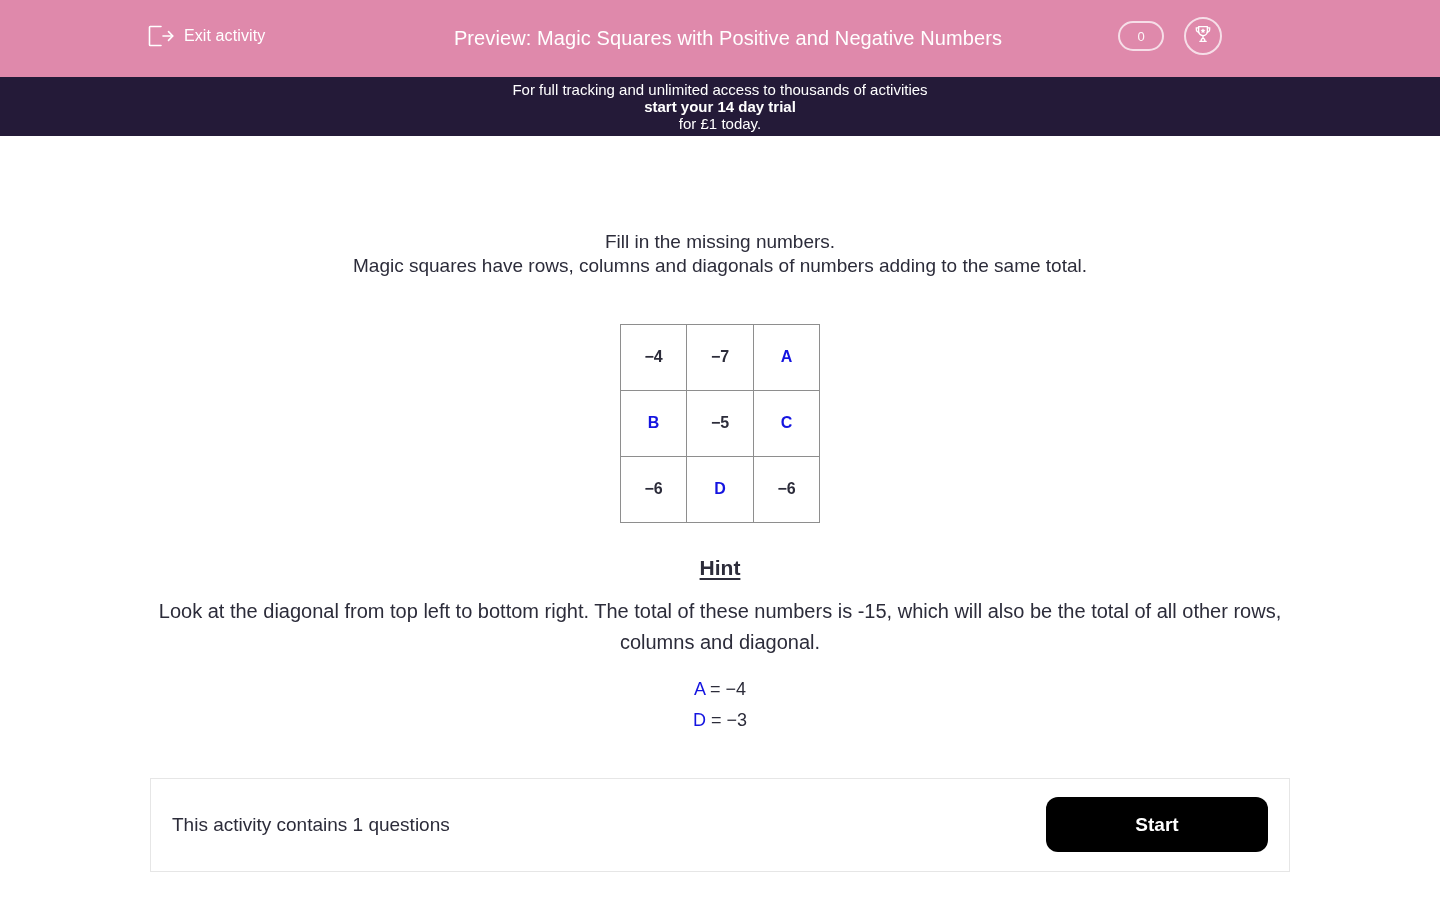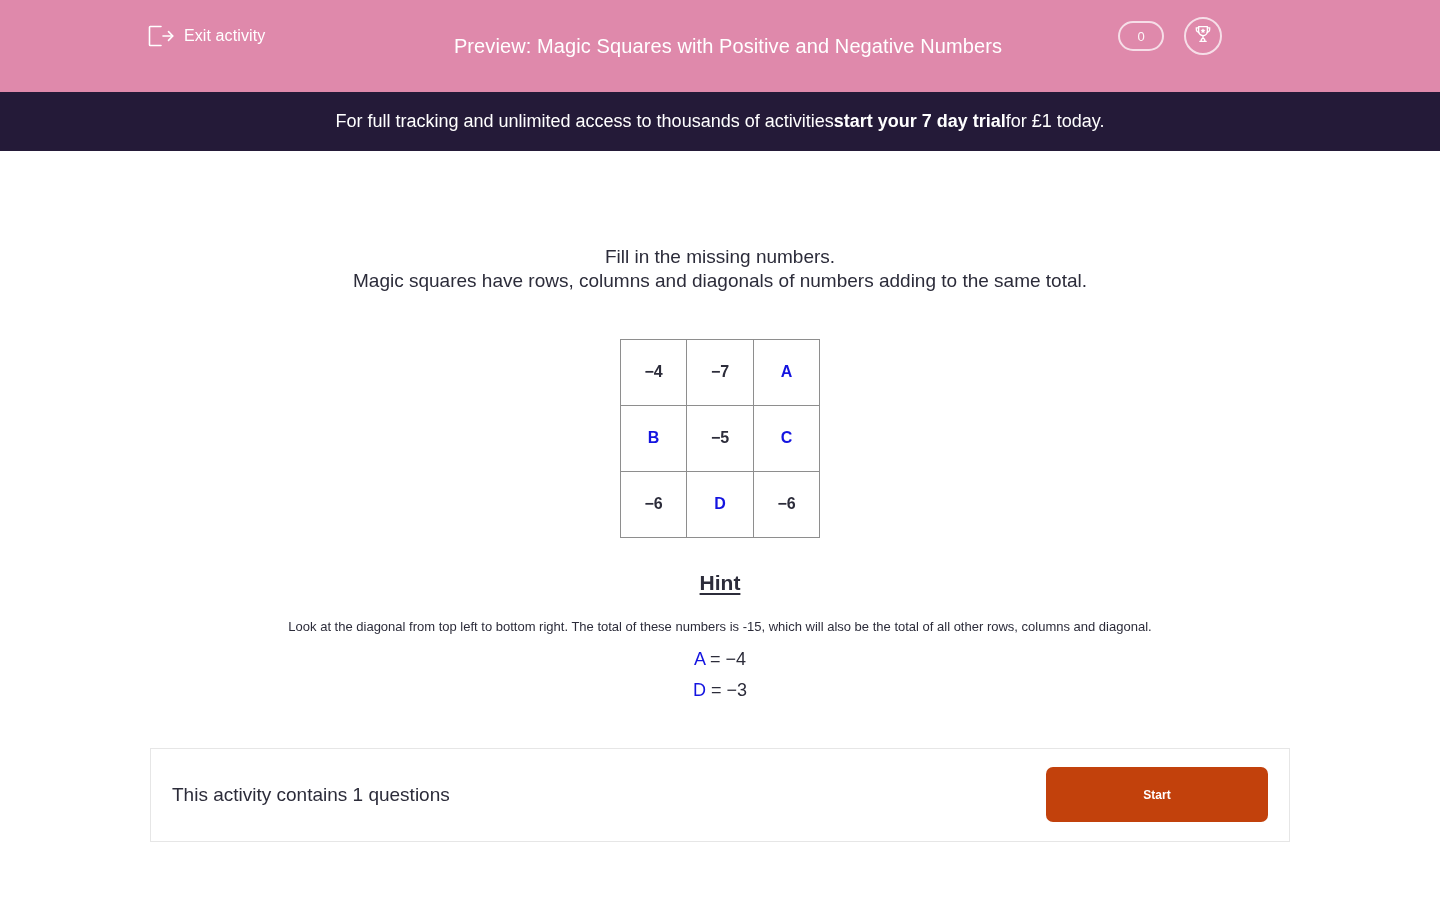--- a/index.html
+++ b/index.html
@@ -19,7 +19,7 @@
   
   .topbar {
     position: relative;
-    height: 92px;
+    height: 77px;
     background: #df89ab;
     display: flex;
     align-items: center;

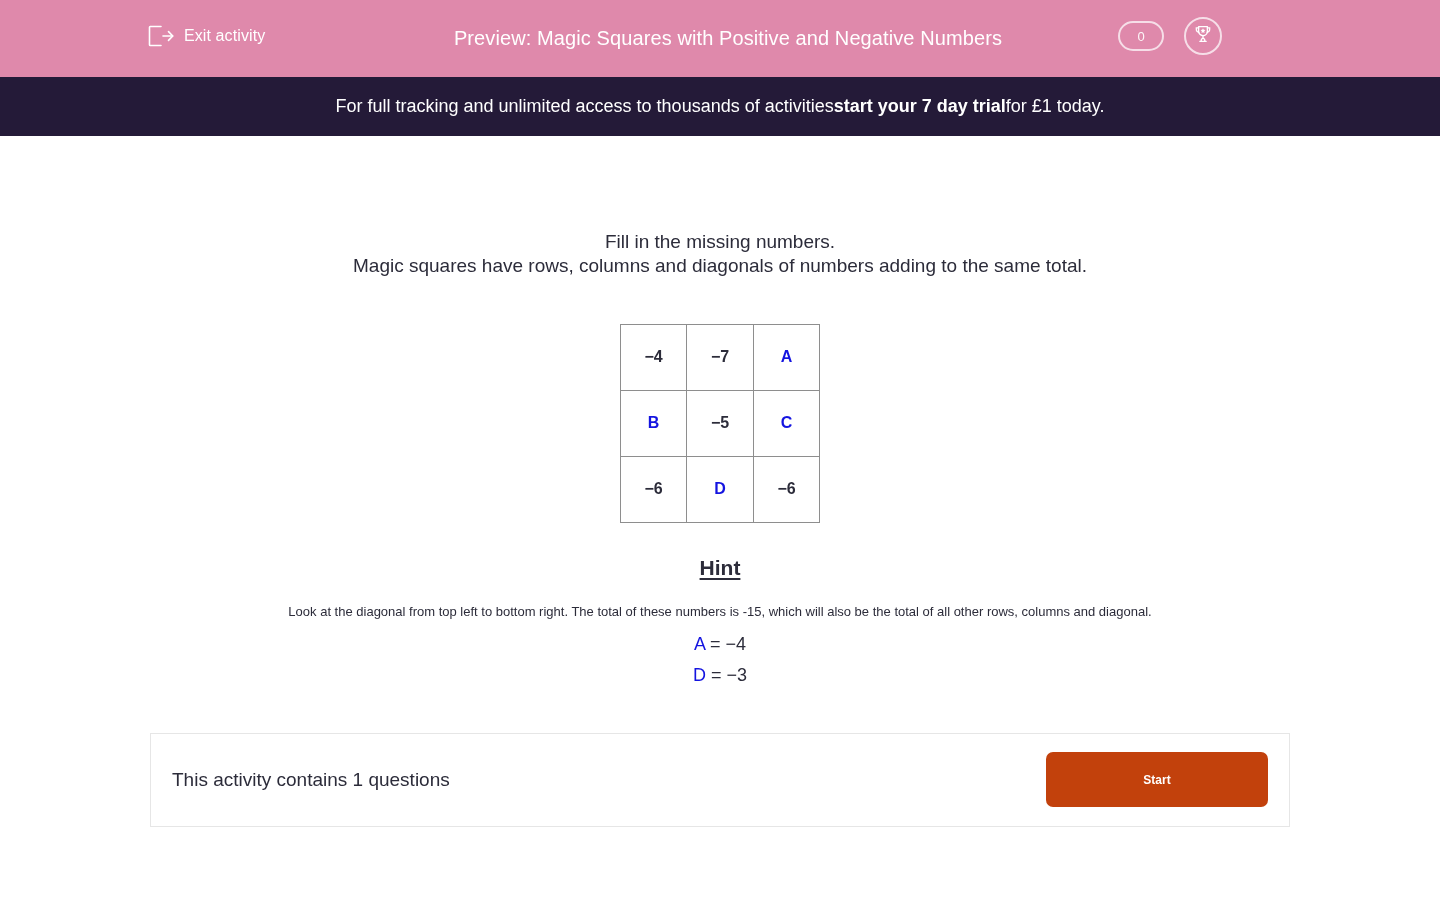--- a/index.html
+++ b/index.html
@@ -93,7 +93,8 @@
     align-items: center;
     justify-content: center;
     color: #ffffff;
-    font-size: 18px;
+    font-size: 15px;
+    flex-direction: column;
   }
   .promo .b { font-weight: bold; }
 

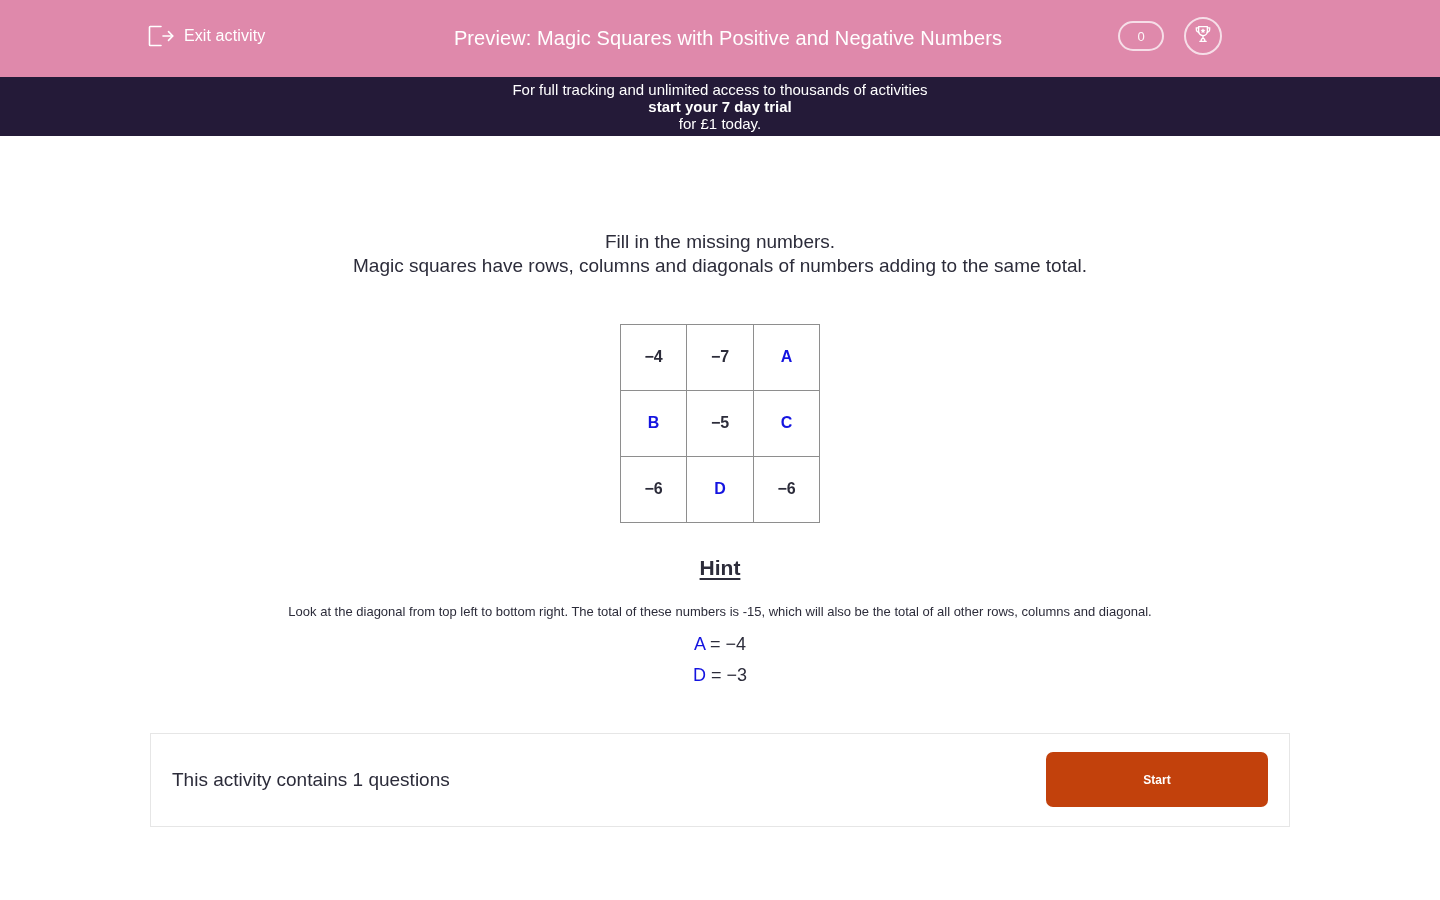--- a/index.html
+++ b/index.html
@@ -235,7 +235,7 @@
 
 <div class="promo">
   <span>For full tracking and unlimited access to thousands of activities </span>
-    <span class="b">start your 7 day trial</span>
+    <span class="b">start your 14 day trial</span>
     <span> for £1 today.</span>
 </div>
 

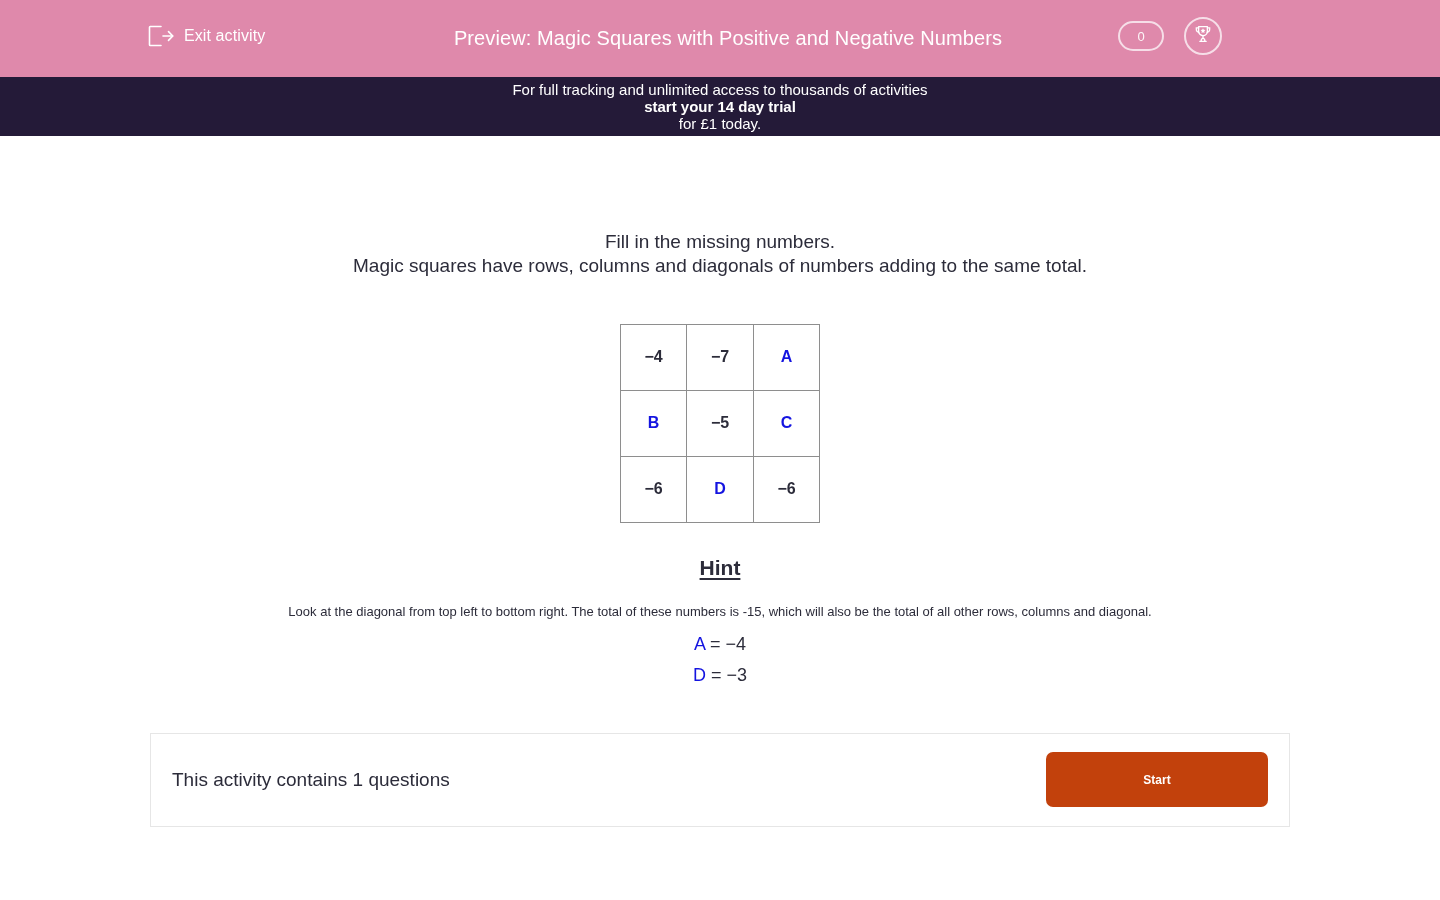--- a/index.html
+++ b/index.html
@@ -149,7 +149,7 @@
   .hint-body {
     margin: 16px auto 0;
     width: 1140px;
-    font-size: 13px;
+    font-size: 20px;
     line-height: 31px;
     color: #2c2c3a;
     text-align: center;

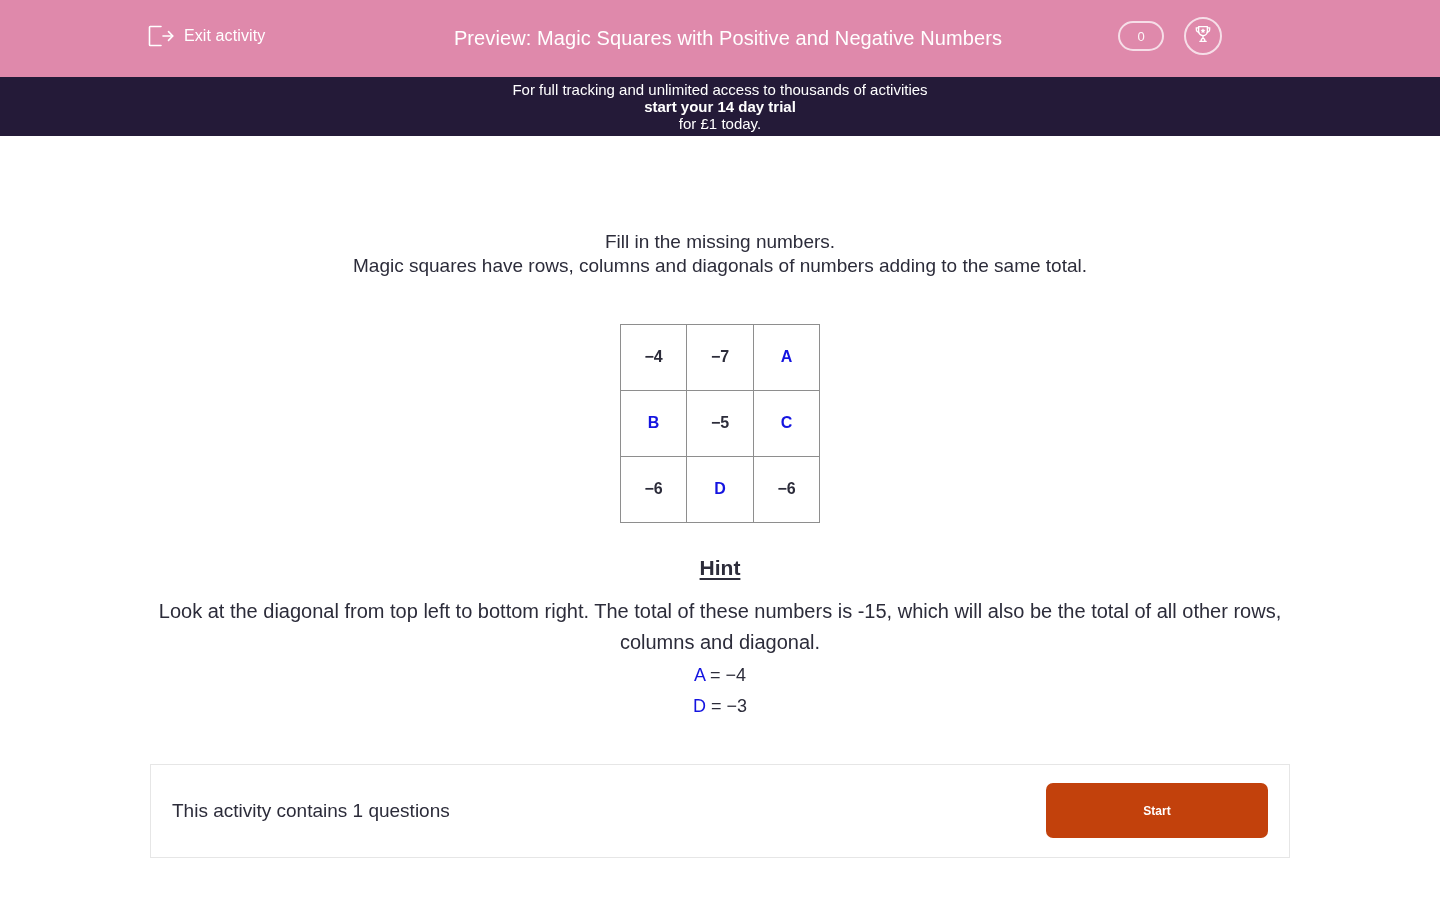--- a/index.html
+++ b/index.html
@@ -155,7 +155,7 @@
     text-align: center;
   }
   .answers {
-    margin-top: 2px;
+    margin-top: 16px;
   }
   .answer-line {
     font-size: 18px;

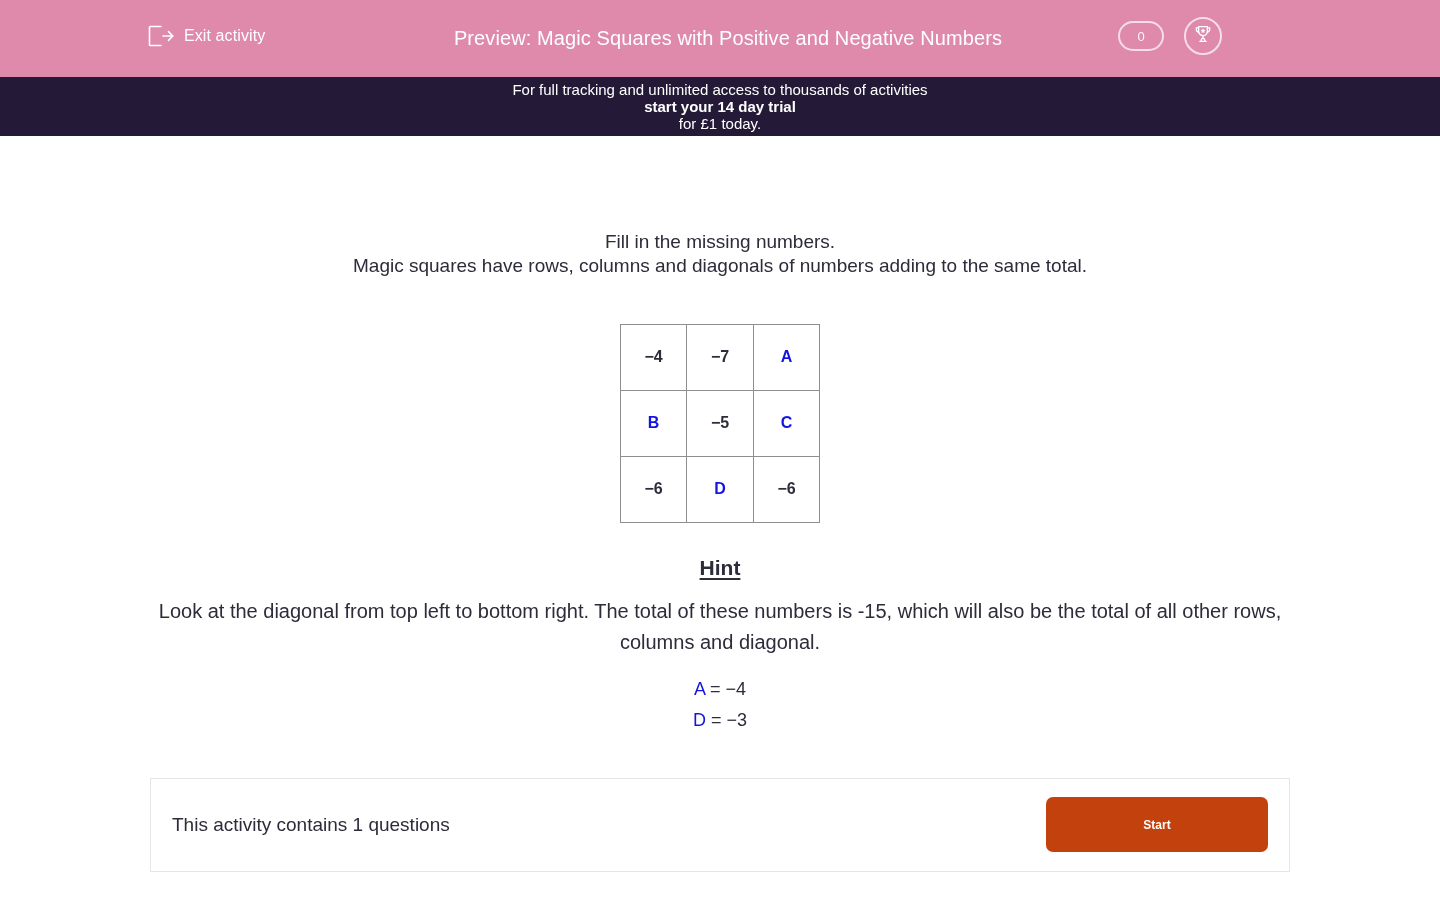--- a/index.html
+++ b/index.html
@@ -185,14 +185,14 @@
   .start-button {
     width: 222px;
     height: 55px;
-    background: #c2410c;
+    background: #000000;
     border: none;
     color: #ffffff;
-    font-size: 12px;
+    font-size: 19px;
     font-weight: bold;
     font-family: "Liberation Sans", sans-serif;
     cursor: pointer;
-    border-radius: 7px;
+    border-radius: 12px;
   }
 </style>
 </head>

